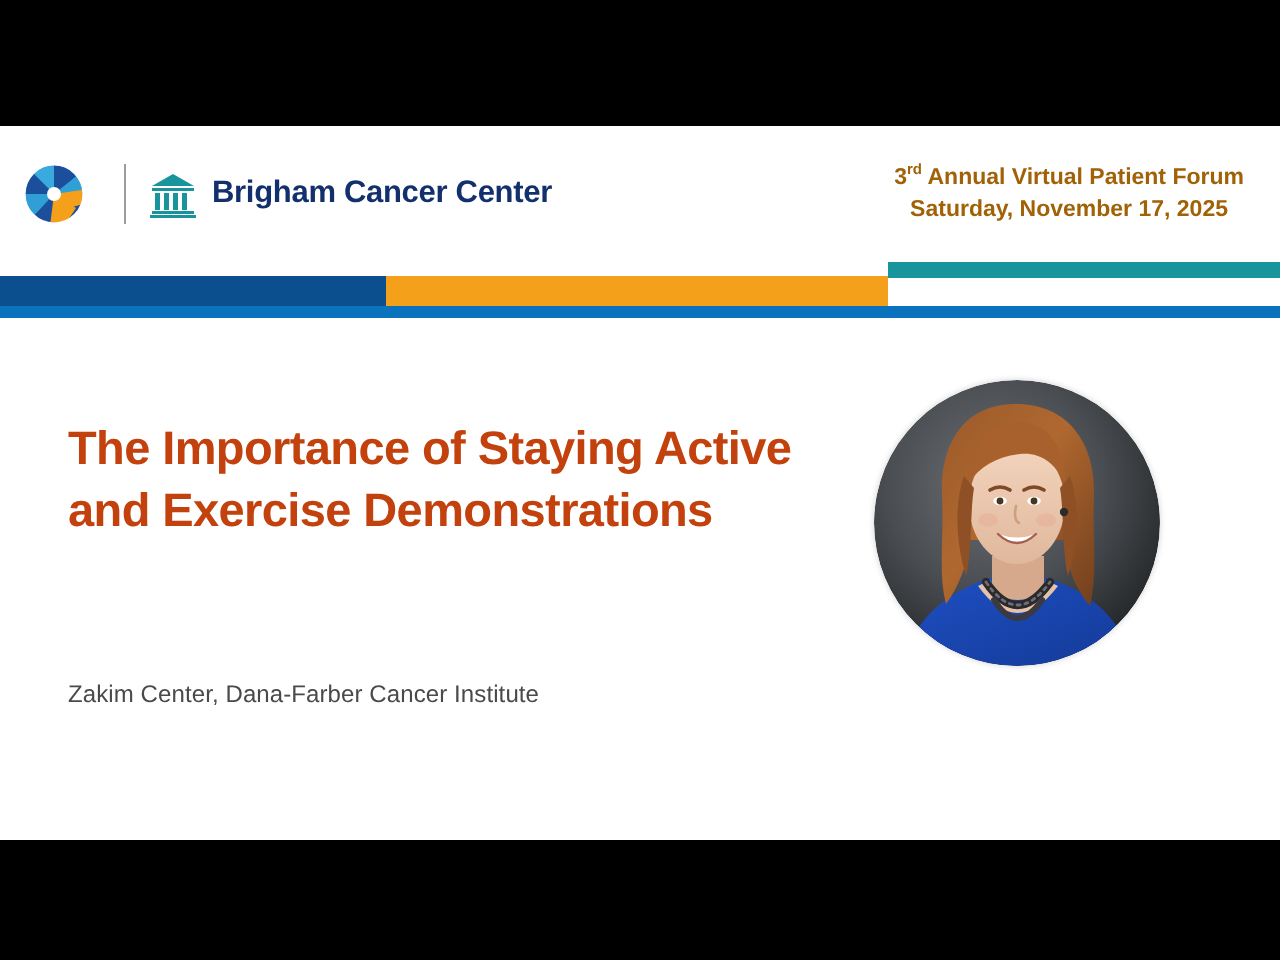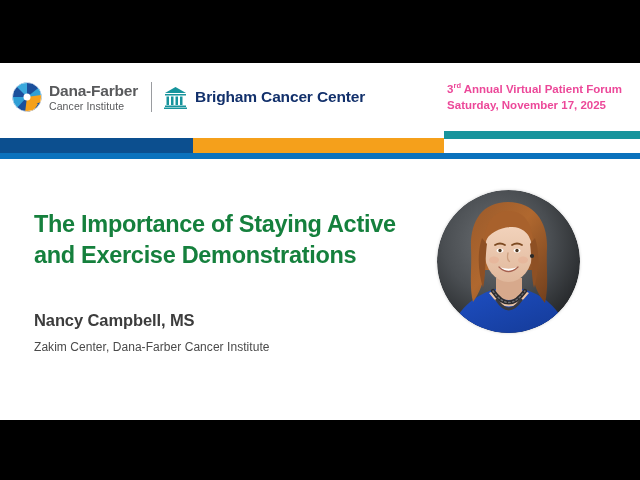--- a/index.html
+++ b/index.html
@@ -252,10 +252,6 @@
           </svg>
         </span>
 
-        <span class="df-wordmark">
-          <span class="df-line1">Dana-Farber</span>
-          <span class="df-line2">Cancer Institute</span>
-        </span>
 
         <span class="logo-divider"></span>
 

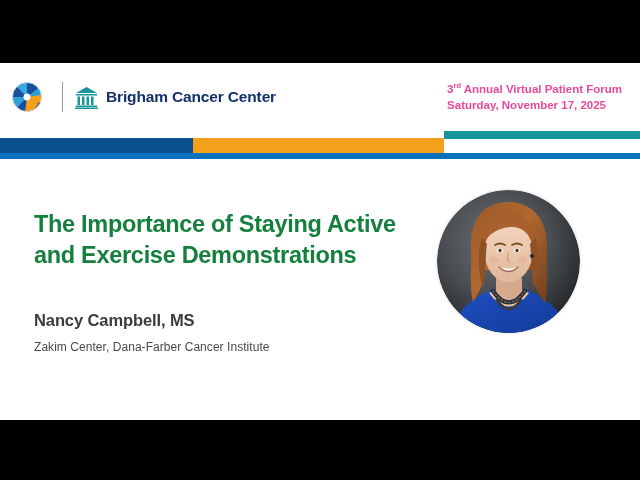--- a/index.html
+++ b/index.html
@@ -111,8 +111,8 @@
     position: absolute;
     right: 18px;
     top: 18px;
-    text-align: left;
-    color: #ec4899;
+    text-align: center;
+    color: #a16207;
     line-height: 1.42;
   }
   .event-line {

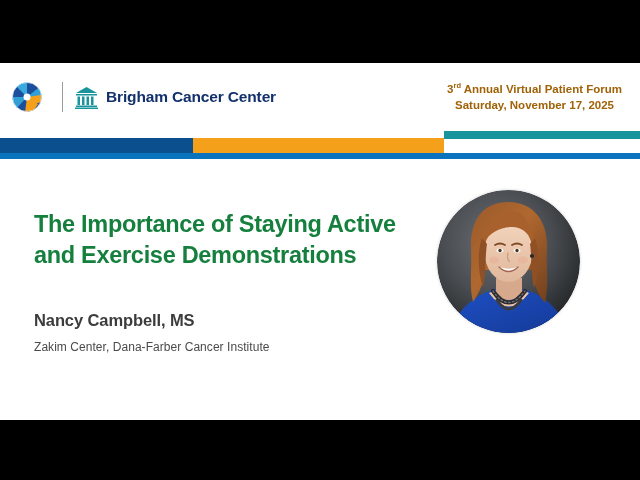--- a/index.html
+++ b/index.html
@@ -183,7 +183,7 @@
     font-size: 23.5px;
     font-weight: bold;
     line-height: 1.32;
-    color: #15803d;
+    color: #c2410c;
     letter-spacing: -0.3px;
   }
 

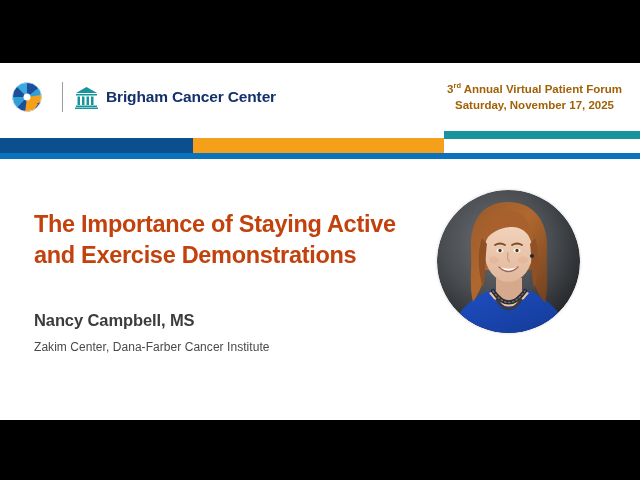--- a/index.html
+++ b/index.html
@@ -290,7 +290,6 @@
 
       <h1 class="title">The Importance of Staying Active and Exercise Demonstrations</h1>
 
-      <div class="speaker-name">Nancy Campbell, MS</div>
       <div class="speaker-affiliation">Zakim Center, Dana-Farber Cancer Institute</div>
 
       <div class="portrait">

